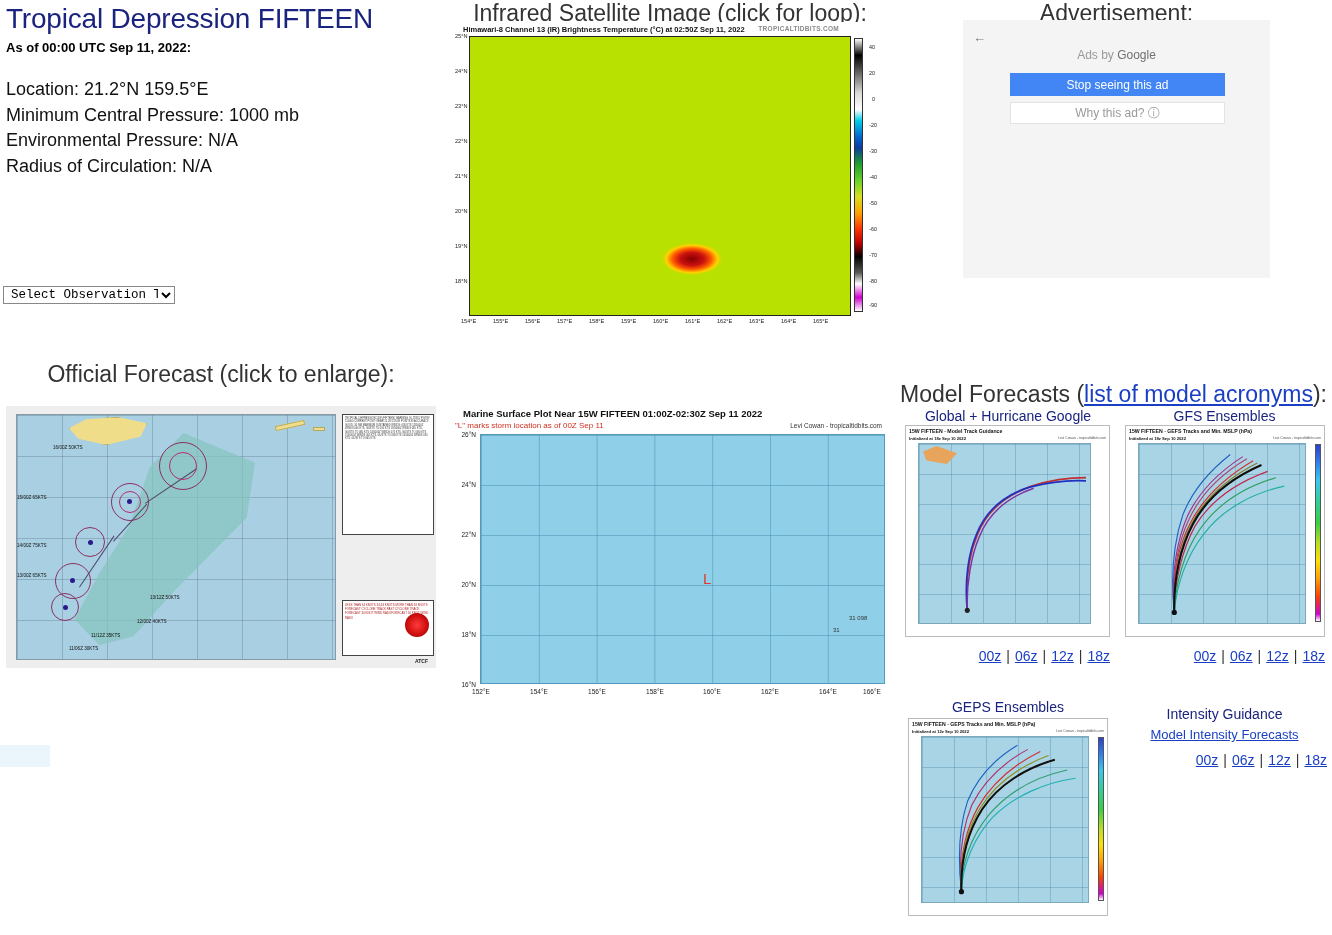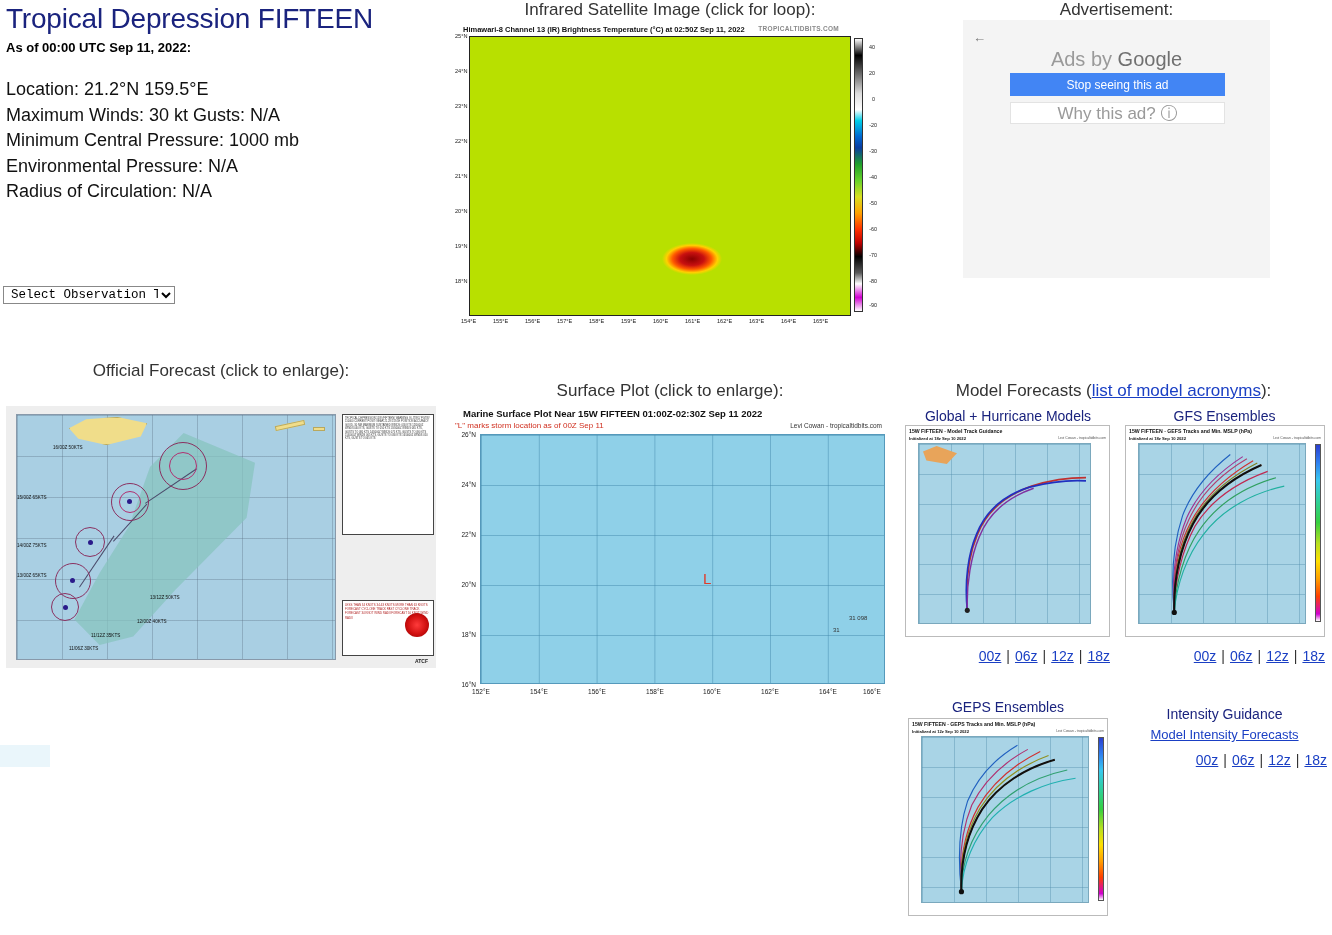--- a/index.html
+++ b/index.html
@@ -25,7 +25,7 @@
   
   .sec-head {
     position: absolute; text-align: center;
-    font-size: 17px; color: #333; font-weight: 400;
+    font-size: 23px; color: #333; font-weight: 400;
   }
   .sec-head-blue { color: #1a237e; }
   .link { color: #1a3fc4; text-decoration: underline; cursor: pointer; }

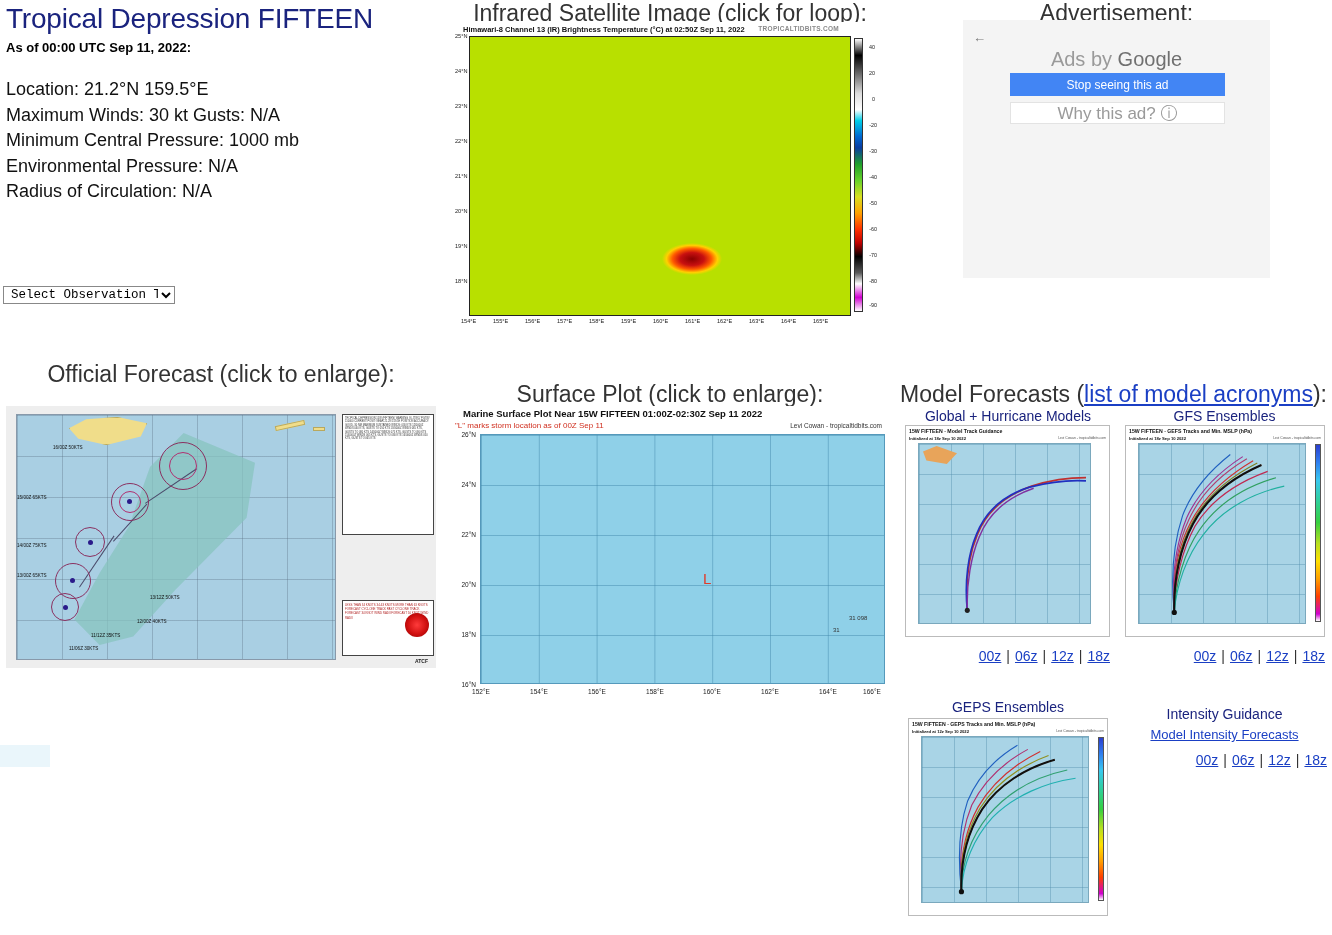--- a/index.html
+++ b/index.html
@@ -72,7 +72,7 @@
             background: #f4f4f4; }
   .ad-back { position: absolute; left: 10px; top: 10px; font-size: 13px; color: #777; }
   .ad-google { position: absolute; left: 0; right: 0; top: 28px; text-align: center;
-               font-size: 20px; color: #9a9a9a; }
+               font-size: 12px; color: #9a9a9a; }
   .ad-google b { color: #707070; font-weight: 500; }
   .ad-btn {
     position: absolute; left: 47px; top: 53px; width: 215px; height: 23px;

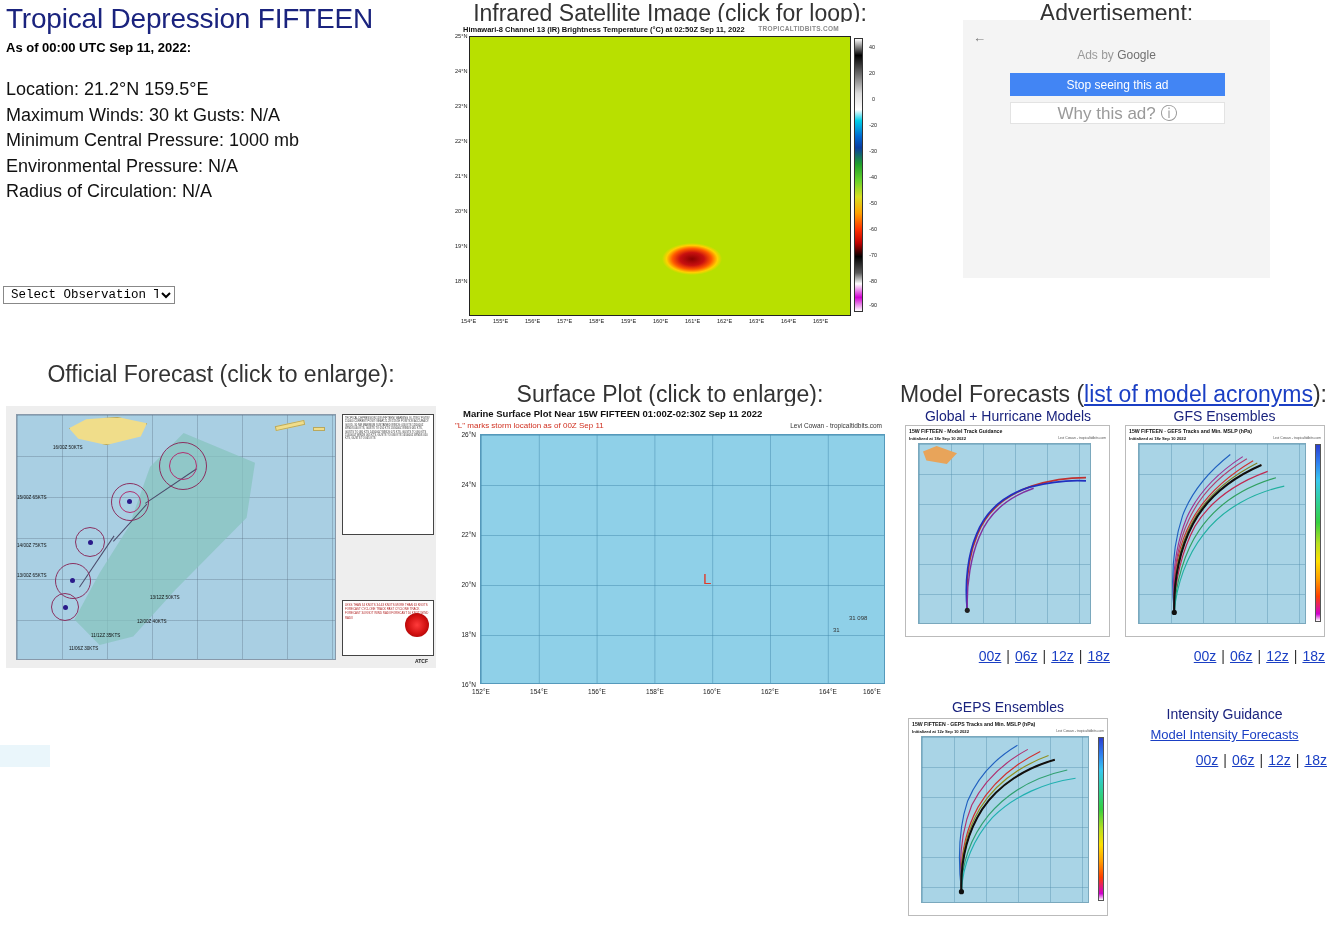--- a/index.html
+++ b/index.html
@@ -187,7 +187,6 @@
     <div class="storm-asof">As of 00:00 UTC Sep 11, 2022:</div>
     <div class="storm-lines">
       <div class="storm-line">Location: 21.2°N 159.5°E</div>
-      <div class="storm-line">Maximum Winds: 30 kt  Gusts: N/A</div>
       <div class="storm-line">Minimum Central Pressure: 1000 mb</div>
       <div class="storm-line">Environmental Pressure: N/A</div>
       <div class="storm-line">Radius of Circulation: N/A</div>

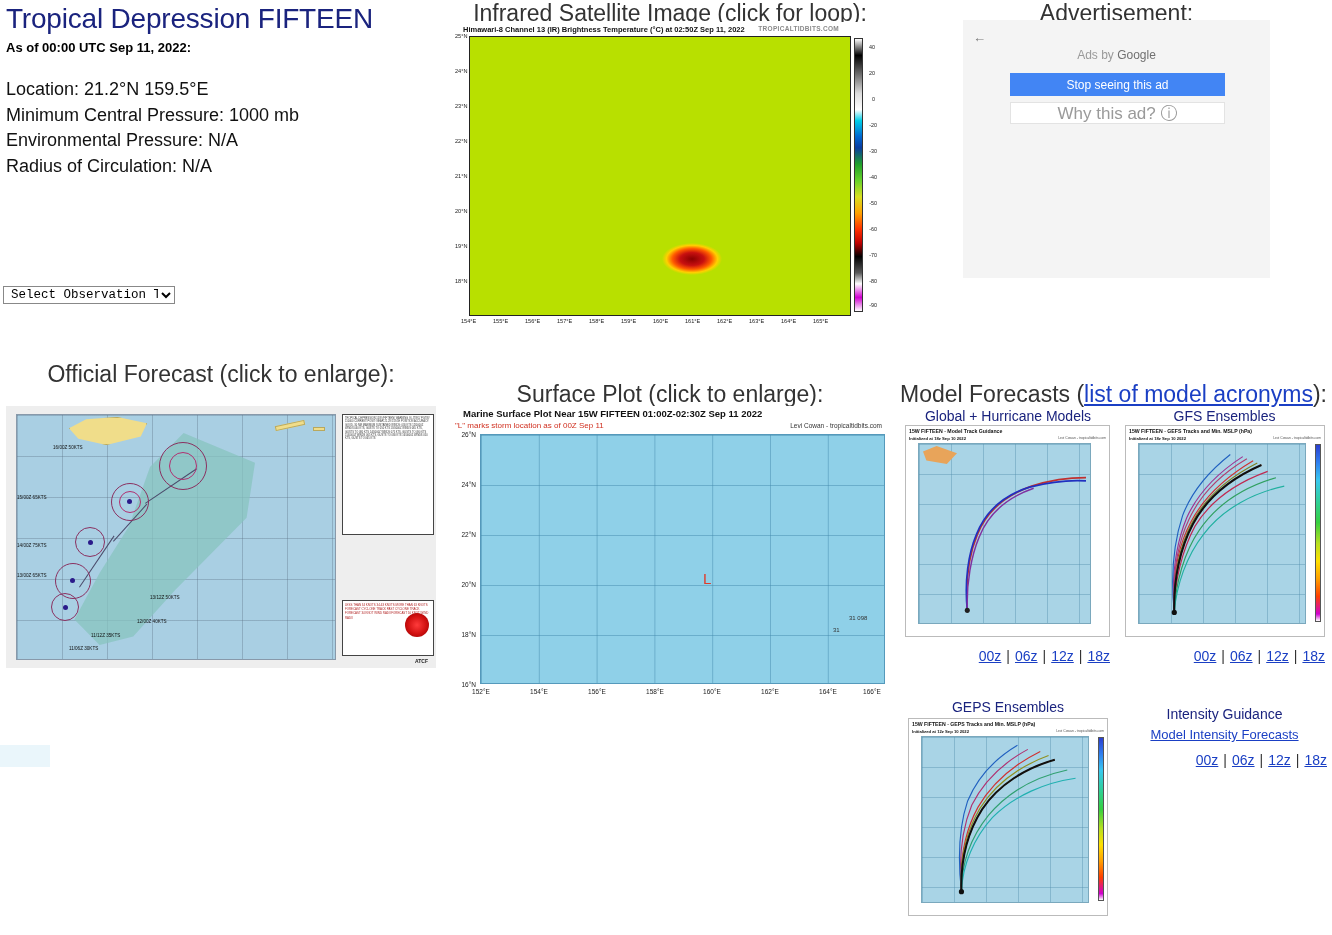--- a/index.html
+++ b/index.html
@@ -81,7 +81,7 @@
   }
   .ad-why {
     position: absolute; left: 47px; top: 82px; width: 215px; height: 22px;
-    background: #fff; border: 1px solid #e3e3e3; color: #9a9a9a; font-size: 17px;
+    background: #fff; border: 1px solid #e3e3e3; color: #9a9a9a; font-size: 12px;
     display: flex; align-items: center; justify-content: center; cursor: pointer;
   }
 

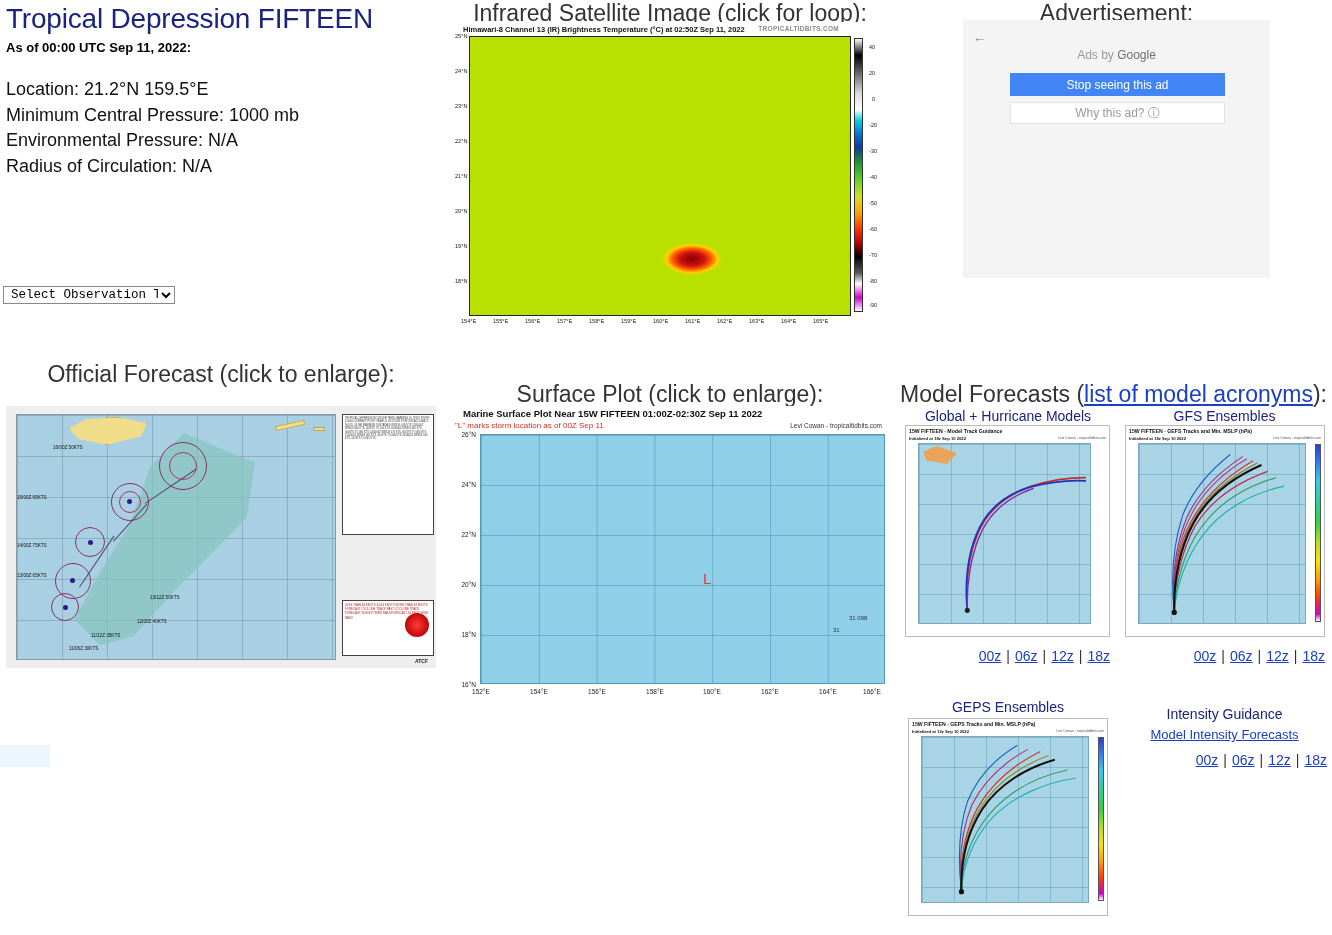--- a/index.html
+++ b/index.html
@@ -304,7 +304,6 @@
     <div class="atcf-lbl">ATCF</div>
   </div>
 
-  <div class="sec-head" style="left:452px; top:381px; width:436px;">Surface Plot (click to enlarge):</div>
 
   <div class="sfc-wrap">
     <div class="sfc-title">Marine Surface Plot Near 15W FIFTEEN 01:00Z-02:30Z Sep 11 2022</div>

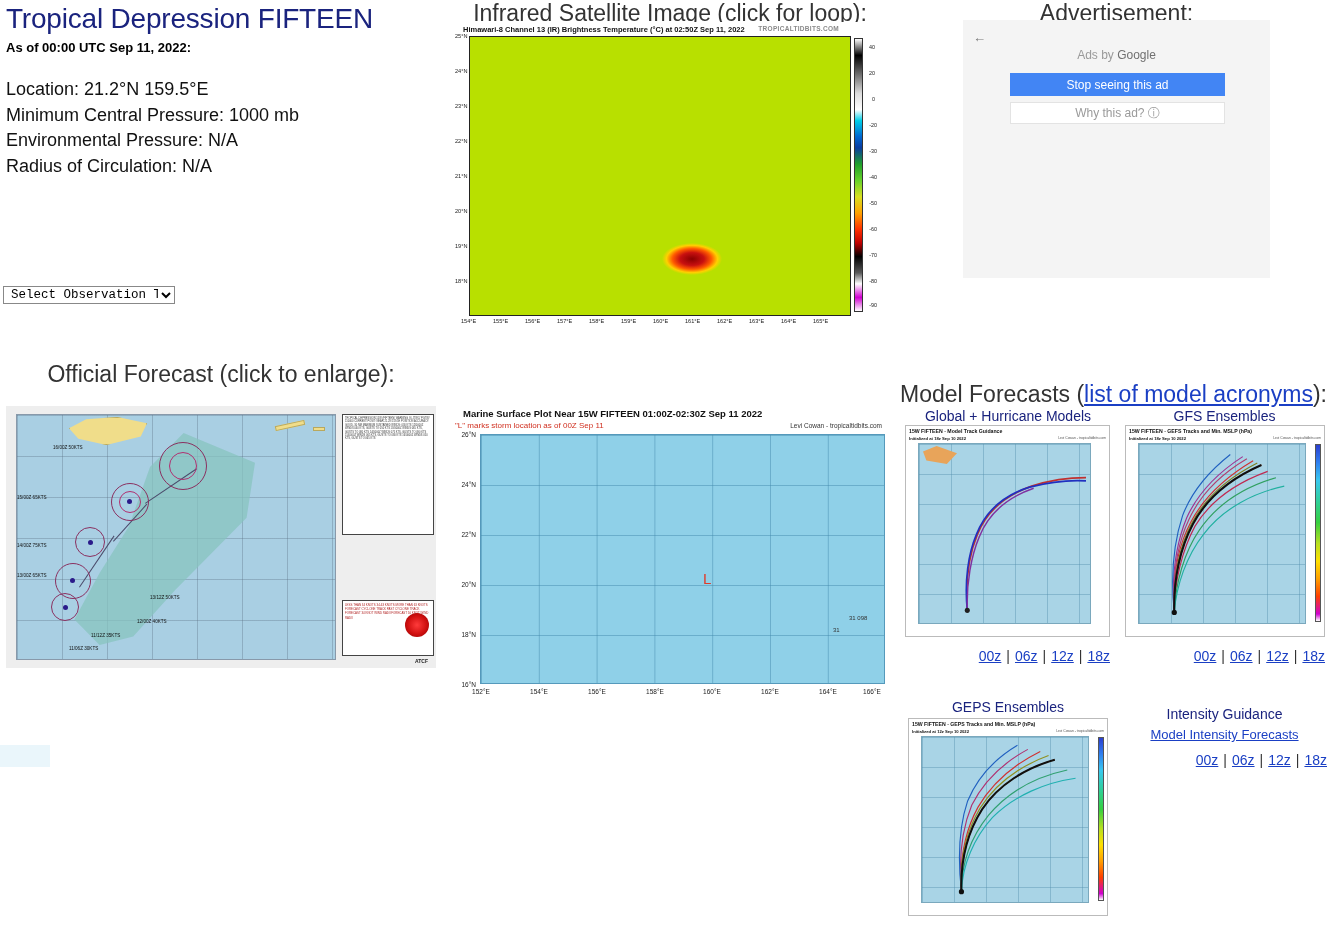--- a/index.html
+++ b/index.html
@@ -343,7 +343,7 @@
 
   <div class="sec-head" style="left:895px; top:381px; width:437px;"><span>Model Forecasts (</span><span class="link">list of model acronyms</span><span>):</span></div>
 
-  <div class="sec-head sec-head-blue" style="left:903px; top:408px; width:210px; font-size:14px;">Global + Hurricane Models</div>
+  <div class="sec-head sec-head-blue" style="left:903px; top:408px; width:210px; font-size:14px;">Global + Hurricane Google</div>
   <div class="mdl" style="left:905px; top:425px; width:205px; height:212px;">
     <div class="mdl-title">15W FIFTEEN - Model Track Guidance</div>
     <div class="mdl-sub">Initialized at 18z Sep 10 2022</div>

